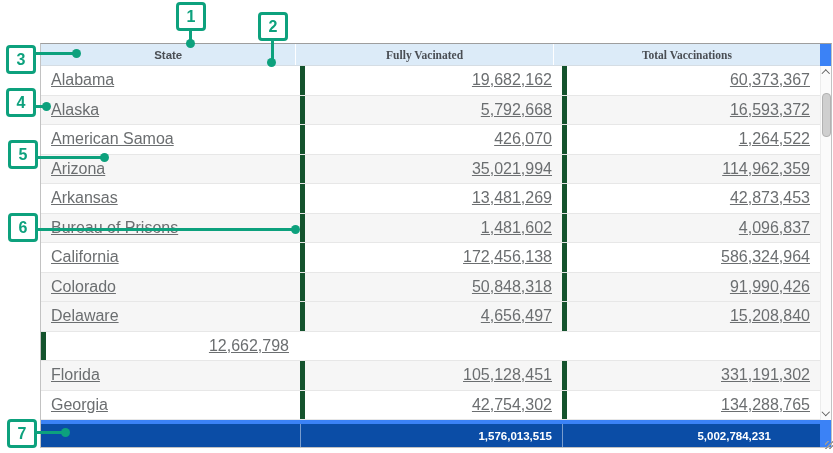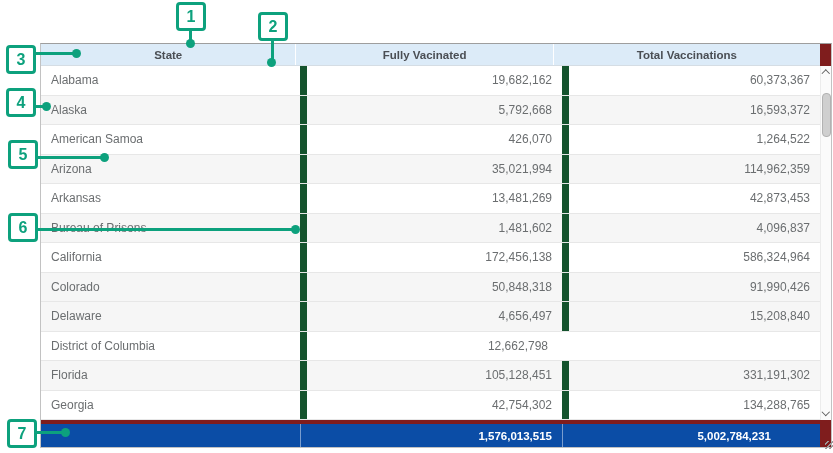--- a/index.html
+++ b/index.html
@@ -10,7 +10,7 @@
   
   .widget{
     position:absolute;left:40px;top:43px;width:792px;height:405px;
-    box-sizing:border-box;background:#7f1d1d;
+    box-sizing:border-box;background:#3b82f6;
     border:1px solid #c2c2c2;border-top-color:#9e9e9e;
   }
   .w-header{position:absolute;left:0;top:0;width:779px;height:22px;background:#dcebf8;

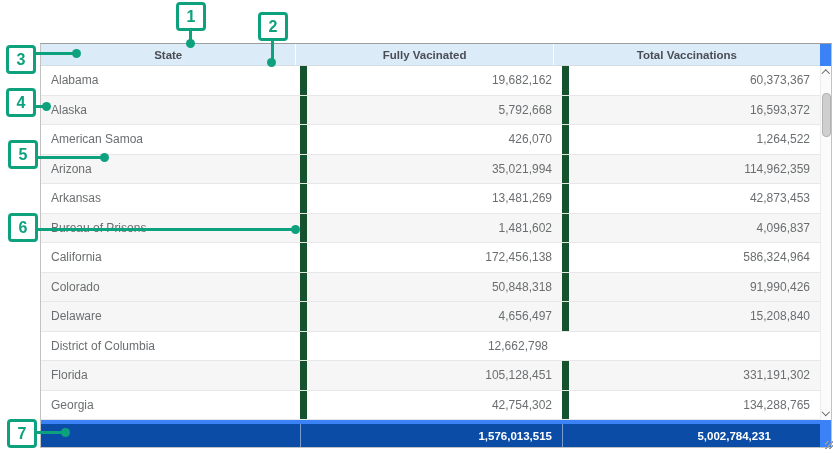--- a/index.html
+++ b/index.html
@@ -17,7 +17,7 @@
     display:flex;border-bottom:1px solid #d5dde4;box-sizing:border-box;}
   .hcell{box-sizing:border-box;display:flex;align-items:center;justify-content:center;
     font-size:11.5px;font-weight:bold;color:#4a4e54;}
-  .hcell + .hcell{border-left:1px solid rgba(255,255,255,0.95);}
+  .hcell + .hcell{border-left:1px solid rgba(255,255,255,0.95);font-family:Liberation Serif, serif;}
   .hc0{width:259px;} .hc1{width:262px;} .hc2{width:272px;}
 
   .w-body{position:absolute;left:0;top:22px;width:779px;height:354px;

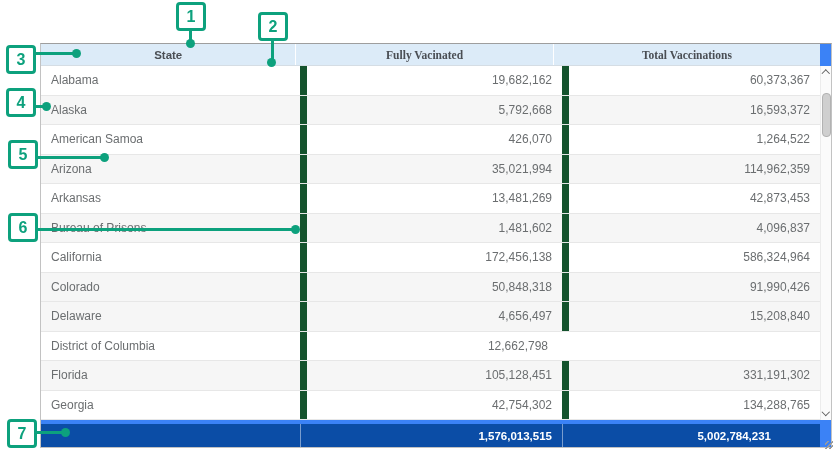--- a/index.html
+++ b/index.html
@@ -25,7 +25,7 @@
   .trow{flex:1;display:flex;box-sizing:border-box;border-bottom:1px solid #e7e7e7;background:#ffffff;}
   .trow.alt{background:#f6f6f6;}
   .tcell{box-sizing:border-box;display:flex;align-items:center;
-    font-size:12px;color:#6b6e70;overflow:hidden;white-space:nowrap;}
+    font-size:16px;color:#6b6e70;overflow:hidden;white-space:nowrap;text-decoration:underline;}
   .c0{width:259px;padding-left:10px;}
   .c1{width:262px;} .c2{width:258px;}
   .num{justify-content:flex-end;padding-right:10px;}

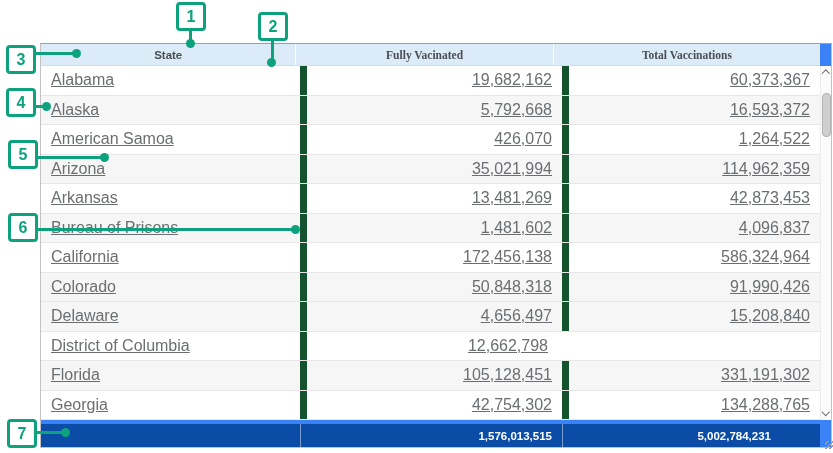--- a/index.html
+++ b/index.html
@@ -29,7 +29,7 @@
   .c0{width:259px;padding-left:10px;}
   .c1{width:262px;} .c2{width:258px;}
   .num{justify-content:flex-end;padding-right:10px;}
-  .c1,.c2{border-left:7px solid #14532d;}
+  .c1,.c2{border-left:5px solid #14532d;}
 
   .w-footer{position:absolute;left:0;top:380px;width:779px;height:23px;background:#0b4da6;
     display:flex;}

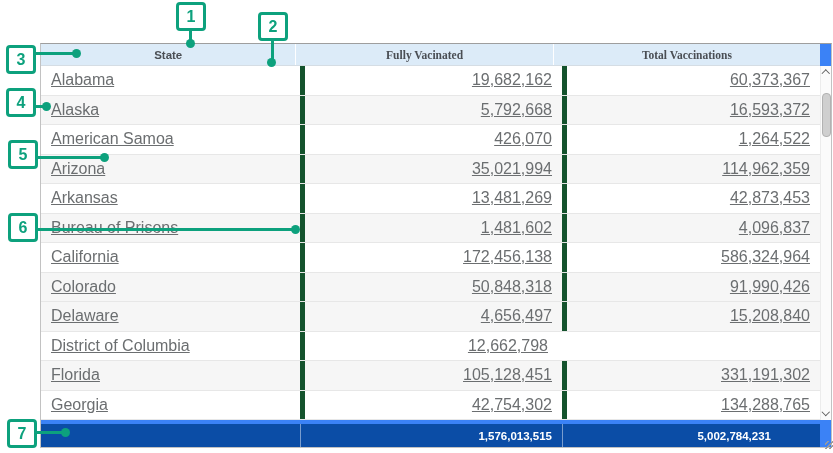--- a/index.html
+++ b/index.html
@@ -120,7 +120,6 @@
         <div class="tcell c2 num">15,208,840</div>
       </div>
       <div class="trow">
-        <div class="tcell c0">District of Columbia</div>
         <div class="tcell c2 num">12,662,798</div>
       </div>
       <div class="trow alt">

